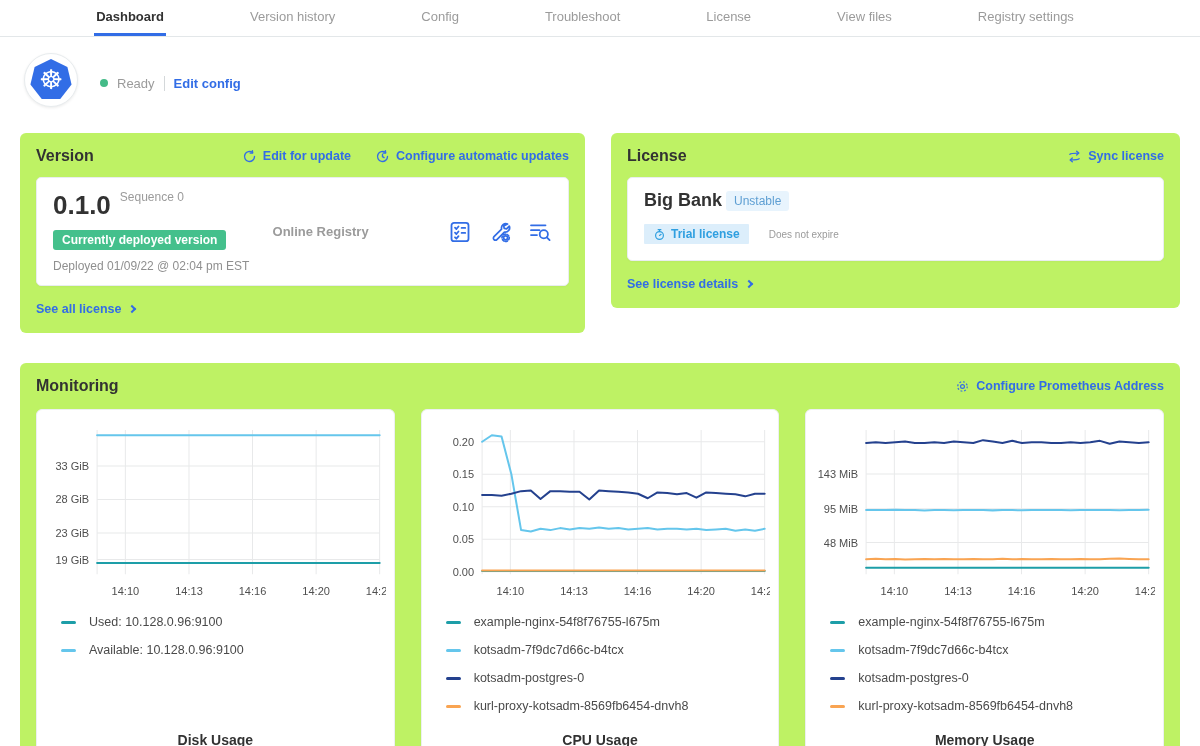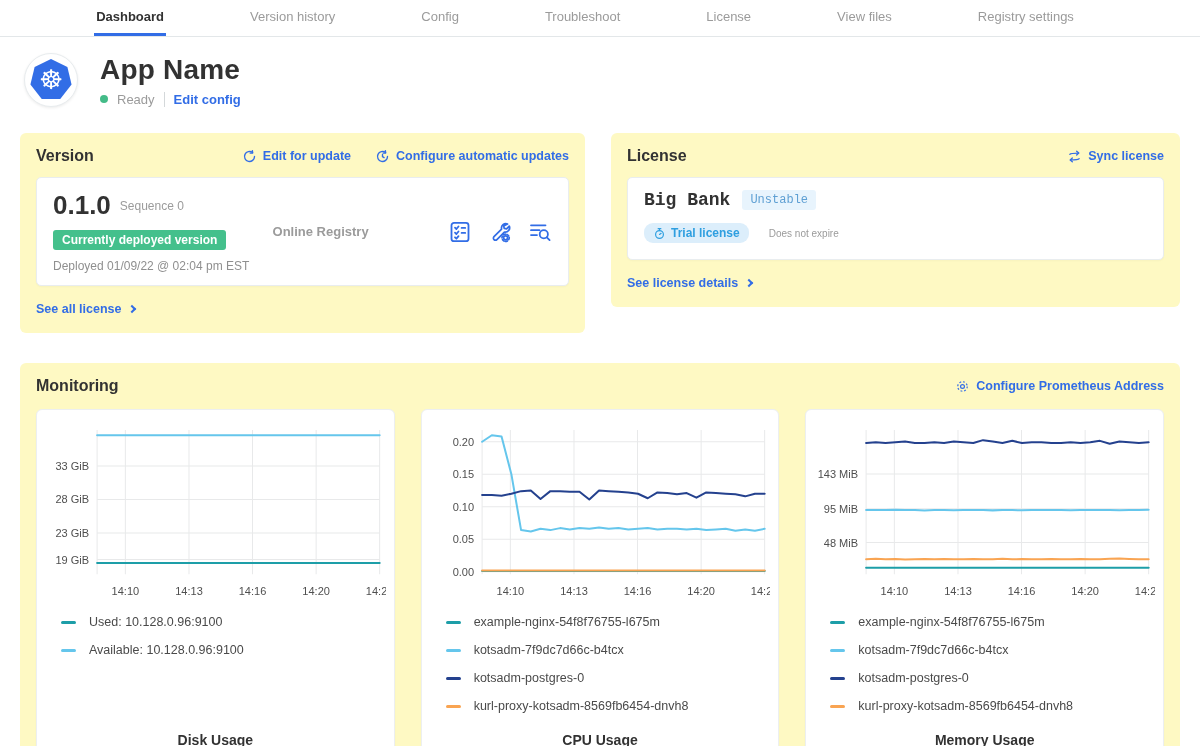--- a/index.html
+++ b/index.html
@@ -96,7 +96,6 @@
       </div>
   </div>
   <div>
-    <div class="app-title">App Name</div>
     <div class="app-sub">
       <span class="dot"></span>
       <span class="status-text">Ready</span>

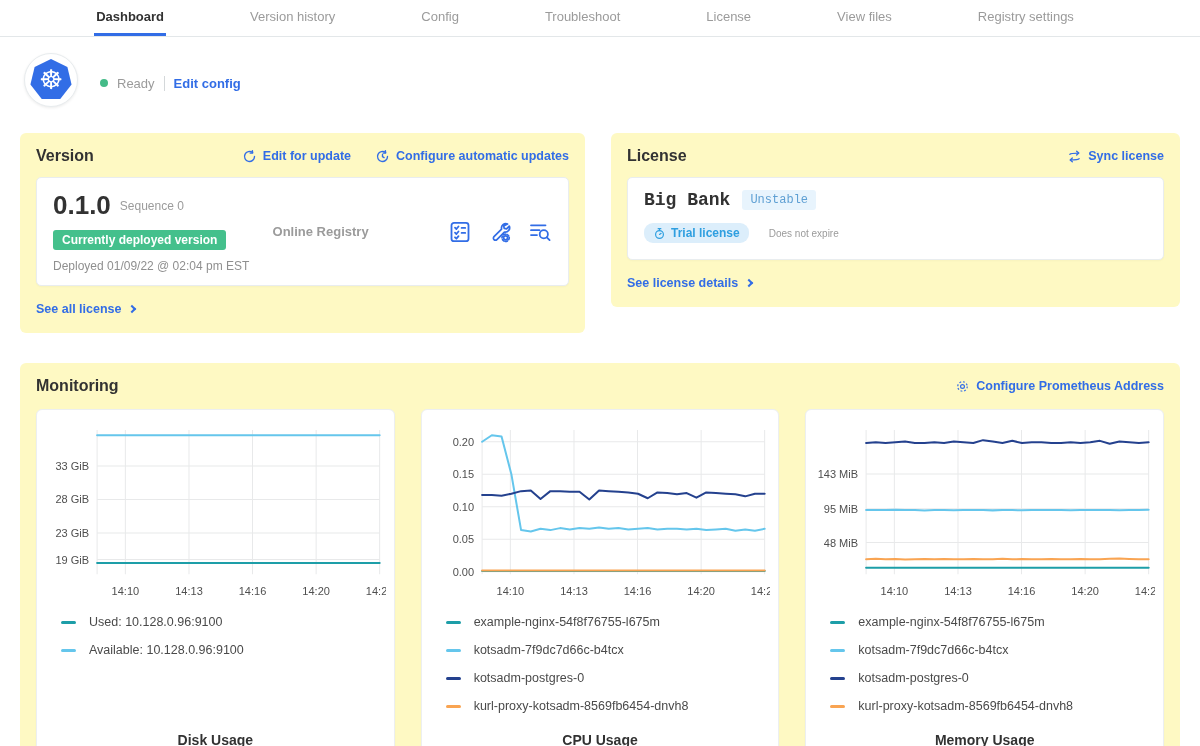--- a/index.html
+++ b/index.html
@@ -34,7 +34,7 @@
 
   
   .cards-row { display:flex; gap:26px; align-items:flex-start; margin:26px 20px 0; }
-  .panel { background:#fef9c3; border-radius:6px; padding:14px 16px 16px; flex:1; }
+  .panel { background:#bef264; border-radius:6px; padding:14px 16px 16px; flex:1; }
   .panel-head { display:flex; justify-content:space-between; align-items:center; }
   .panel-title { font-size:16px; font-weight:bold; }
   .panel-links { display:flex; gap:24px; }

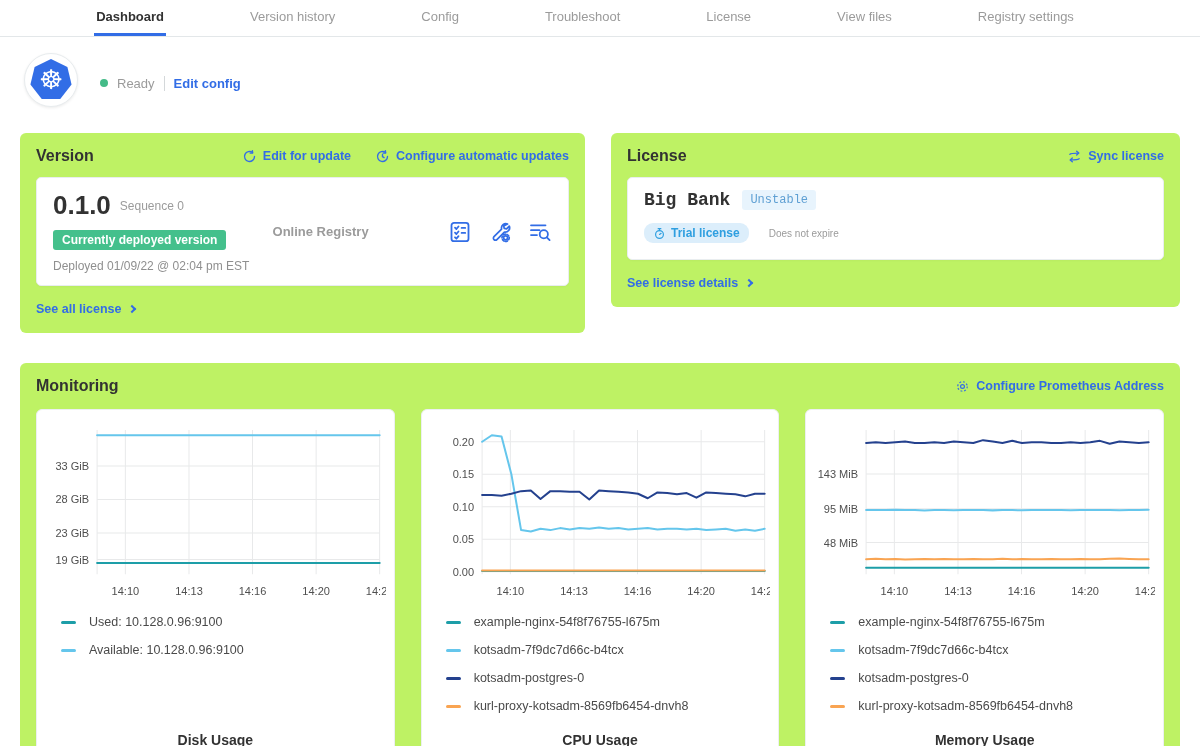--- a/index.html
+++ b/index.html
@@ -42,7 +42,7 @@
     box-shadow:0 1px 2px rgba(0,0,0,.03); margin-top:12px; padding:12px 16px; }
   .version-inner { display:flex; align-items:center; }
   .ver-left { width:44%; }
-  .ver-line { display:flex; align-items:center; gap:9px; }
+  .ver-line { display:flex; align-items:flex-start; gap:9px; }
   .ver-num { font-size:26px; font-weight:bold; }
   .muted { color:#9b9b9b; font-size:12px; }
   .badge-green { display:inline-block; margin-top:9px; background:#44c08c; color:#fff;

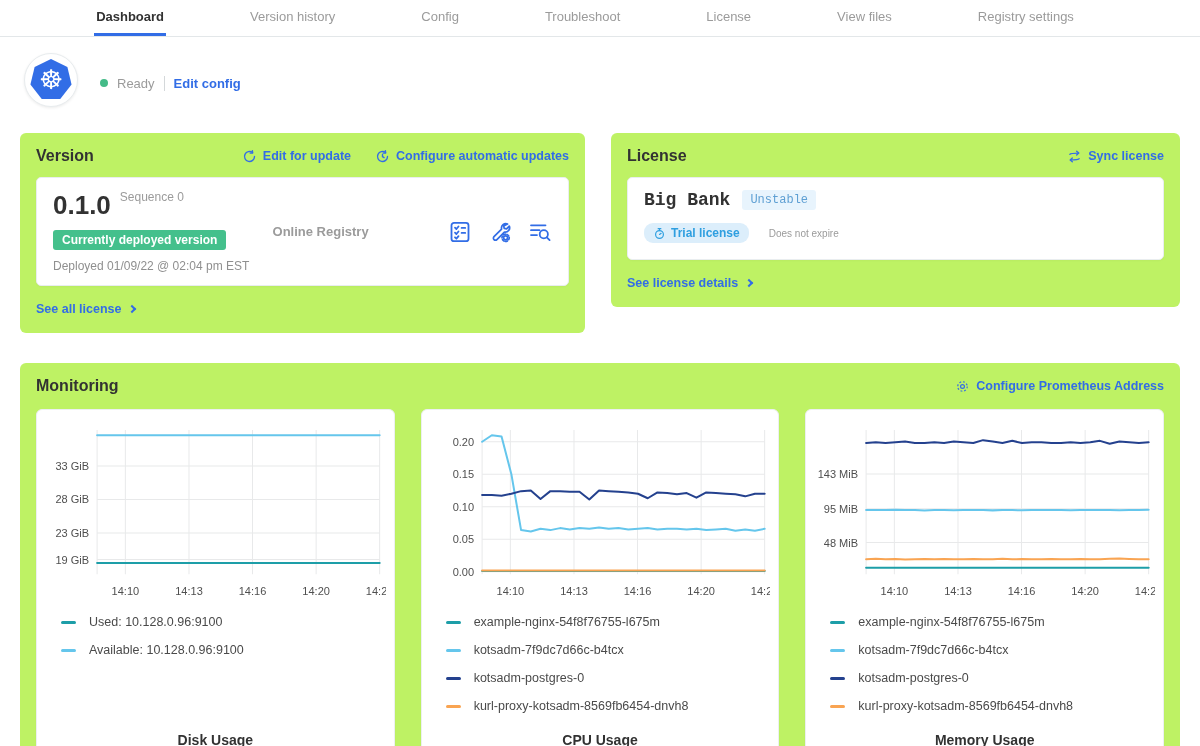--- a/index.html
+++ b/index.html
@@ -53,7 +53,7 @@
   .icon-btn { width:24px; height:24px; cursor:pointer; }
   .see-link { margin-top:13px; }
 
-  .lic-row1 { display:flex; align-items:center; gap:12px;font-family:Liberation Mono, monospace; }
+  .lic-row1 { display:flex; align-items:center; gap:4px; }
   .lic-name { font-size:18px; font-weight:bold; }
   .badge-sky { background:#e8f4fd; color:#5e9fd3; font-size:12px; padding:3px 8px; border-radius:3px; }
   .lic-row2 { display:flex; align-items:center; gap:12px; margin-top:13px; padding-bottom:4px;}

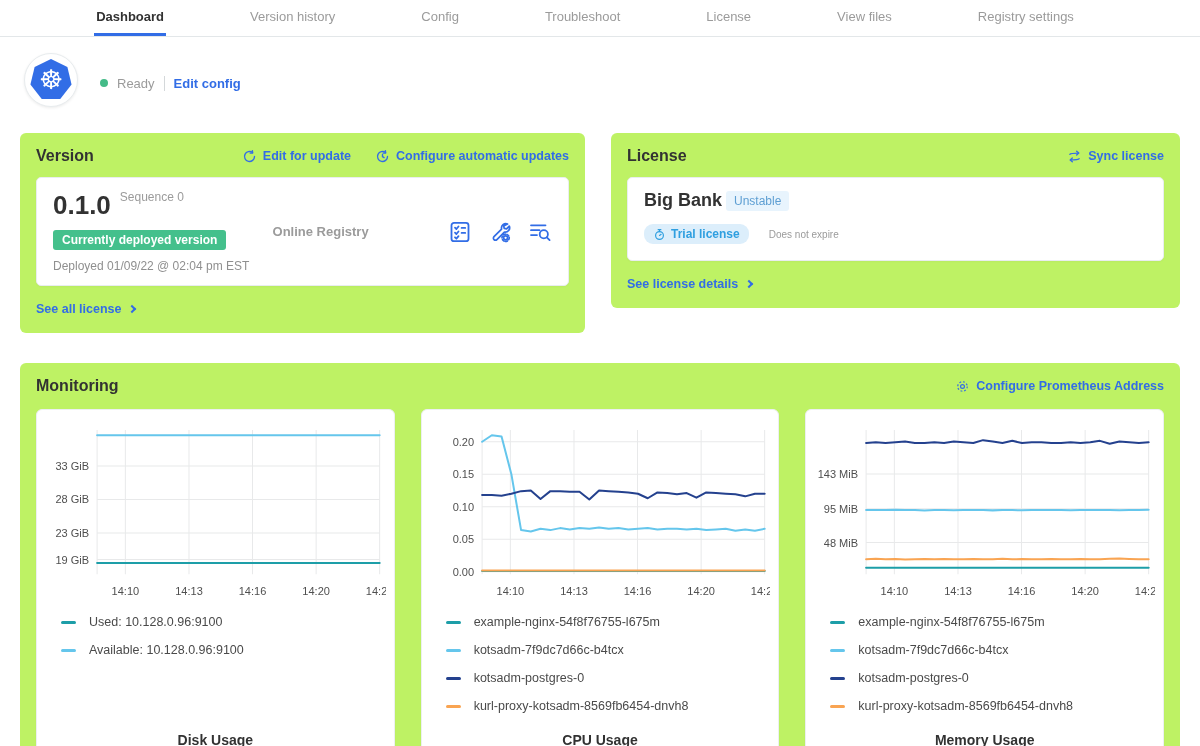--- a/index.html
+++ b/index.html
@@ -58,7 +58,7 @@
   .badge-sky { background:#e8f4fd; color:#5e9fd3; font-size:12px; padding:3px 8px; border-radius:3px; }
   .lic-row2 { display:flex; align-items:center; gap:12px; margin-top:13px; padding-bottom:4px;}
   .badge-trial { background:#dceefb; color:#2f9fe0; font-size:12px; font-weight:bold;
-    padding:3px 9px; border-radius:9px; display:inline-flex; align-items:flex-end; gap:5px; }
+    padding:3px 9px; border-radius:1px; display:inline-flex; align-items:flex-end; gap:5px; }
 
   
   .monitoring { margin:30px 20px 8px; }

